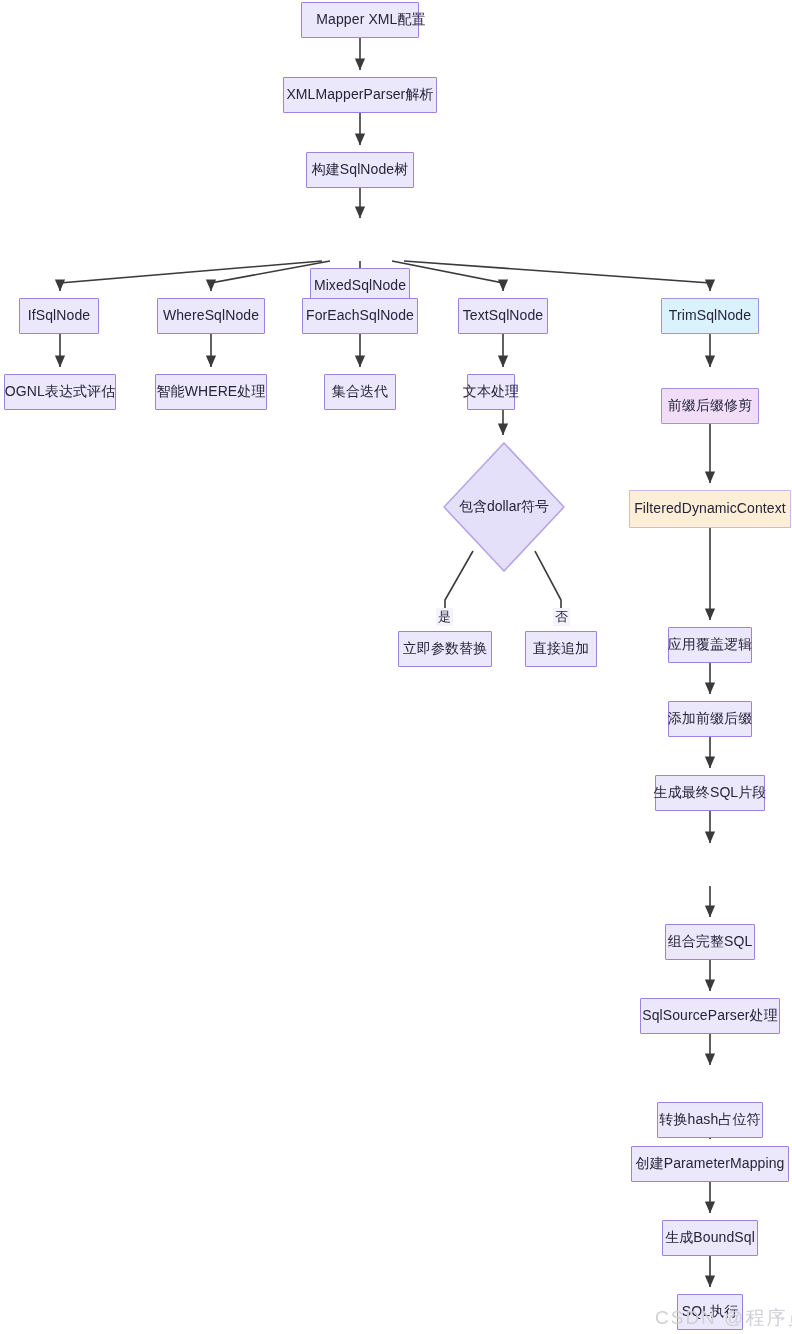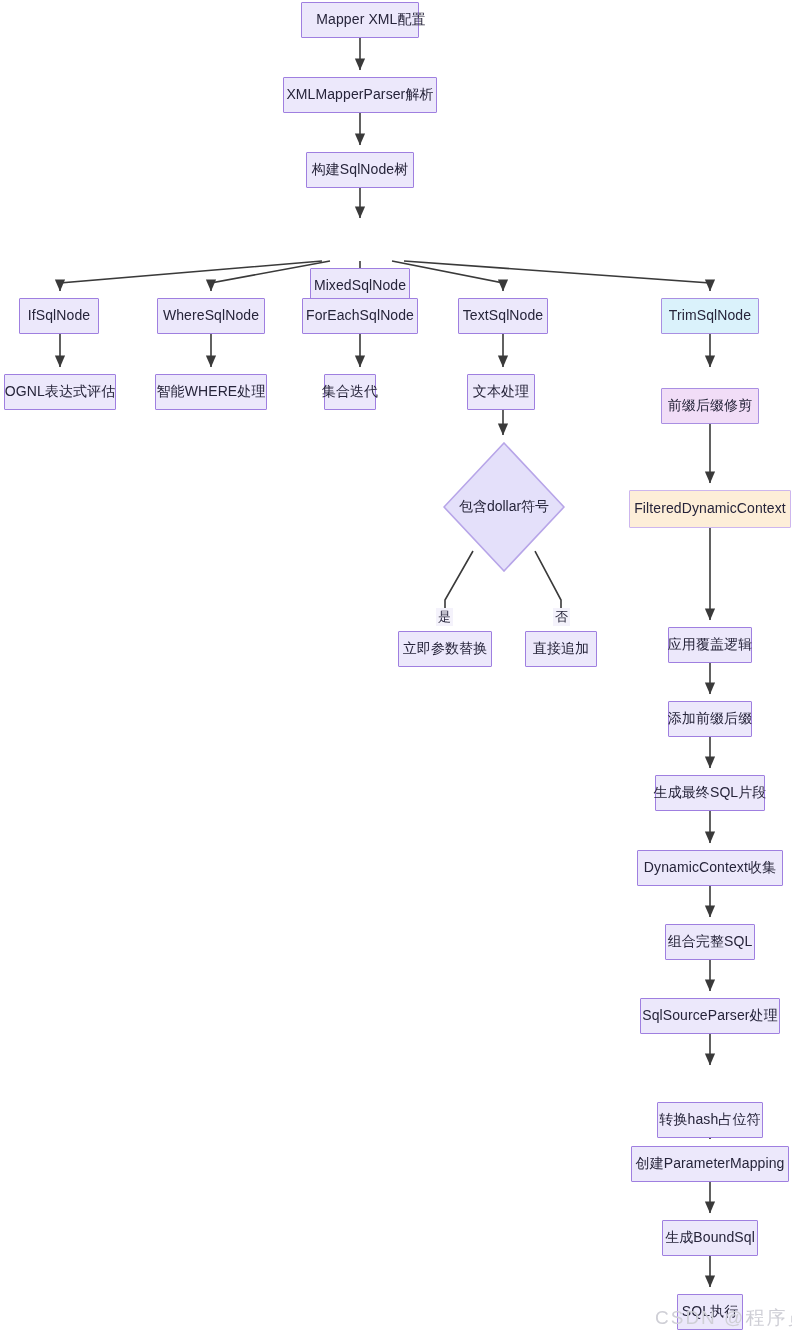--- a/index.html
+++ b/index.html
@@ -157,7 +157,7 @@
 
   <div class="node" style="left:4px;top:374px;width:112px;height:36px;">OGNL表达式评估</div>
   <div class="node" style="left:155px;top:374px;width:112px;height:36px;">智能WHERE处理</div>
-  <div class="node" style="left:324px;top:374px;width:52px;height:36px;">集合迭代</div>
+  <div class="node" style="left:324px;top:374px;width:72px;height:36px;">集合迭代</div>
   <div class="node" style="left:467px;top:374px;width:68px;height:36px;">文本处理</div>
   <div class="node pink" style="left:661px;top:374px;width:98px;height:36px;">前缀后缀修剪</div>
 

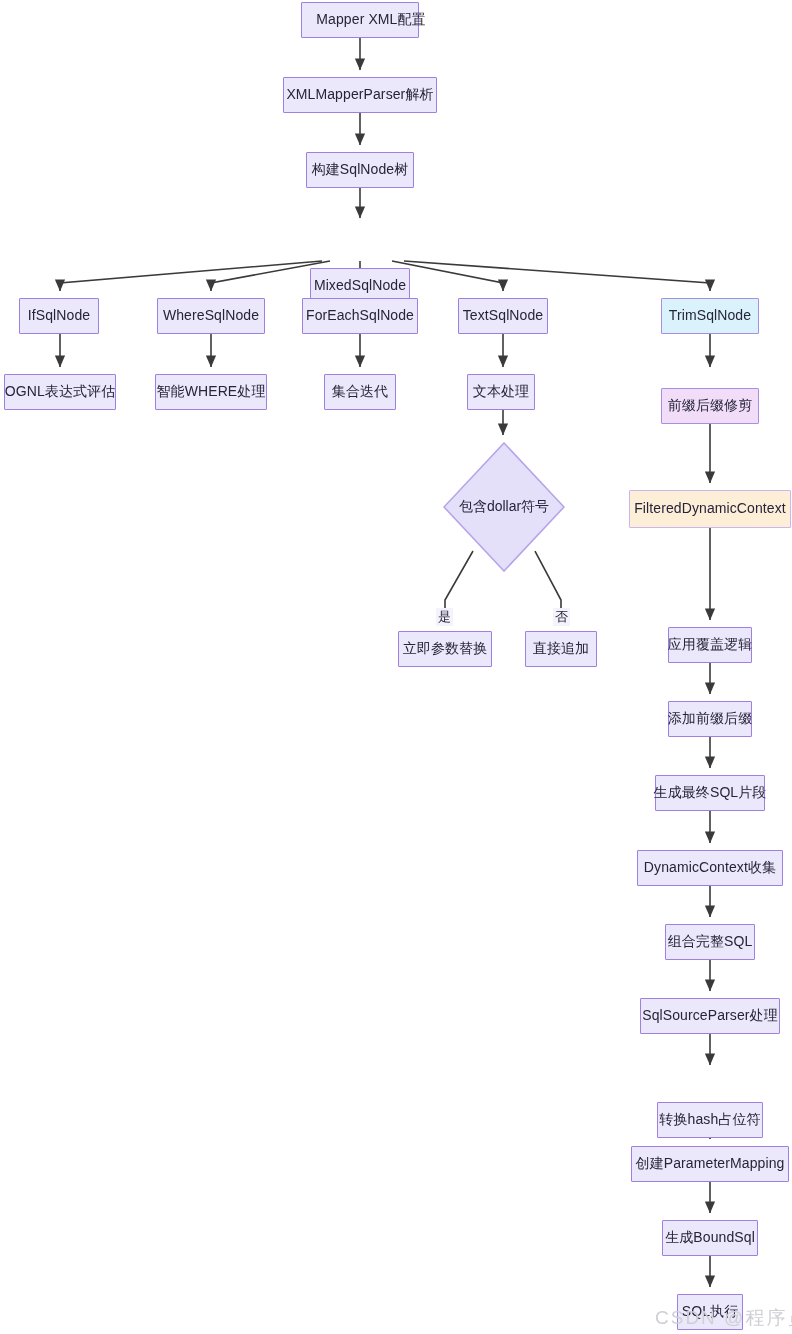--- a/index.html
+++ b/index.html
@@ -158,7 +158,7 @@
   <div class="node" style="left:4px;top:374px;width:112px;height:36px;">OGNL表达式评估</div>
   <div class="node" style="left:155px;top:374px;width:112px;height:36px;">智能WHERE处理</div>
   <div class="node" style="left:324px;top:374px;width:72px;height:36px;">集合迭代</div>
-  <div class="node" style="left:467px;top:374px;width:68px;height:36px;">文本处理</div>
+  <div class="node" style="left:467px;top:374px;width:48px;height:36px;">文本处理</div>
   <div class="node pink" style="left:661px;top:374px;width:98px;height:36px;">前缀后缀修剪</div>
 
   <div class="diamond" style="left:443px;top:442px;width:122px;height:130px;">

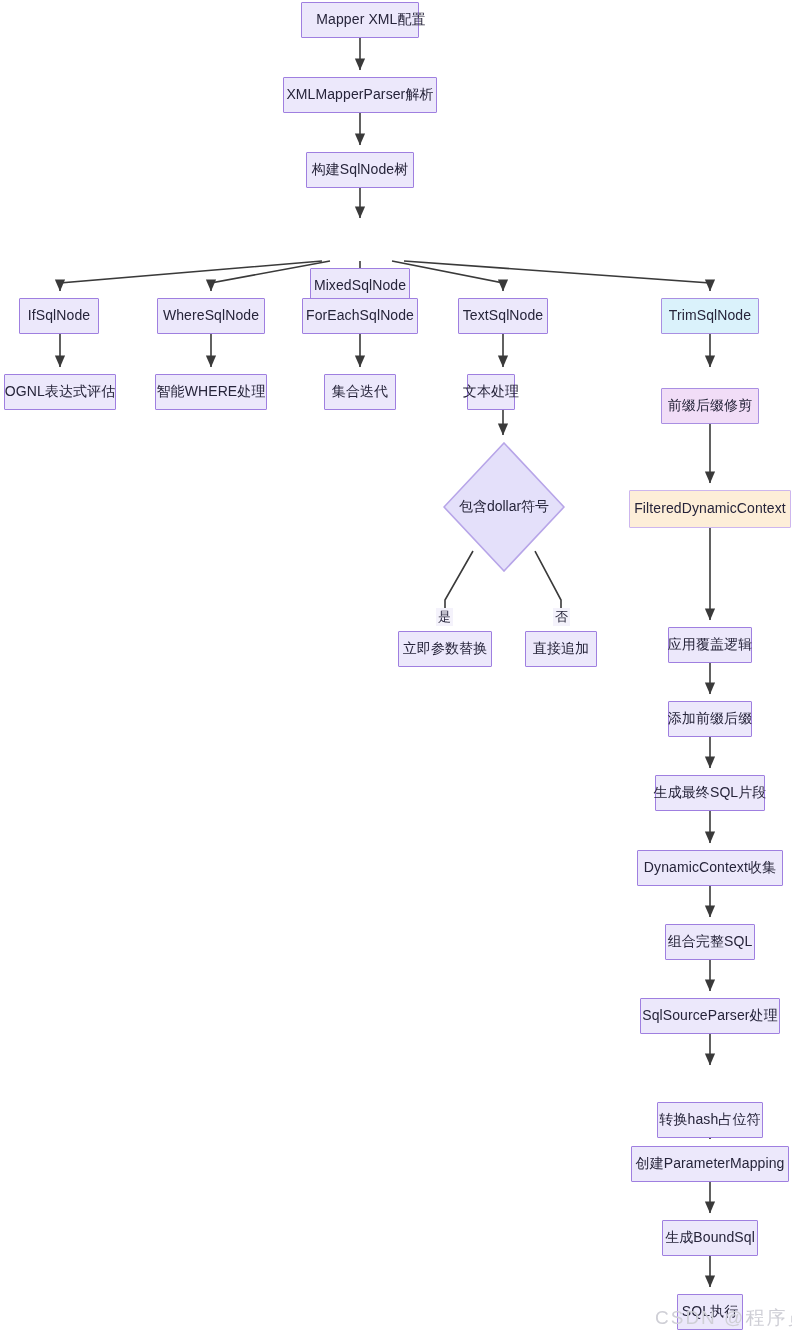--- a/index.html
+++ b/index.html
@@ -176,7 +176,6 @@
   <div class="node" style="left:668px;top:627px;width:84px;height:36px;">应用覆盖逻辑</div>
   <div class="node" style="left:668px;top:701px;width:84px;height:36px;">添加前缀后缀</div>
   <div class="node" style="left:655px;top:775px;width:110px;height:36px;">生成最终SQL片段</div>
-  <div class="node" style="left:637px;top:850px;width:146px;height:36px;">DynamicContext收集</div>
   <div class="node" style="left:665px;top:924px;width:90px;height:36px;">组合完整SQL</div>
   <div class="node" style="left:640px;top:998px;width:140px;height:36px;">SqlSourceParser处理</div>
   <div class="node" style="left:657px;top:1072px;width:106px;height:36px;margin-top:30px;">转换hash占位符</div>

